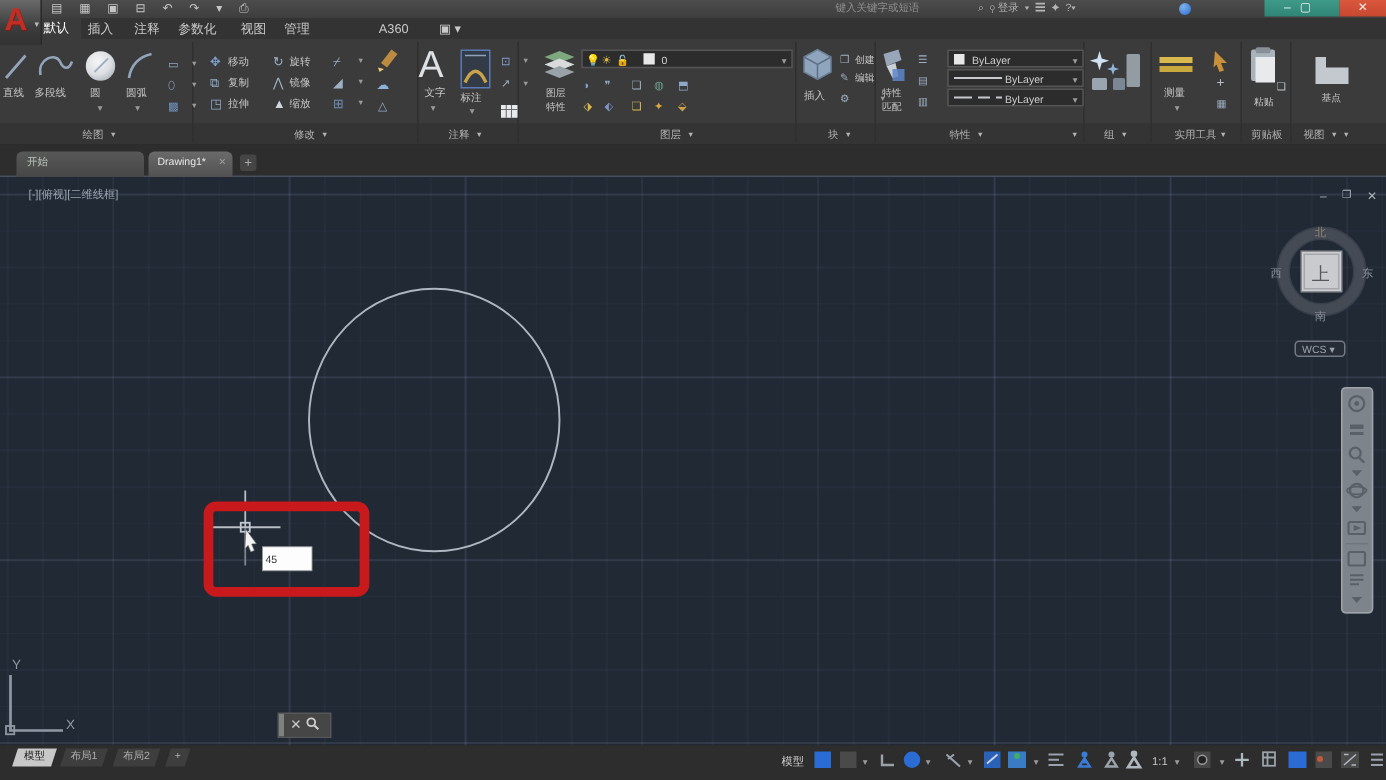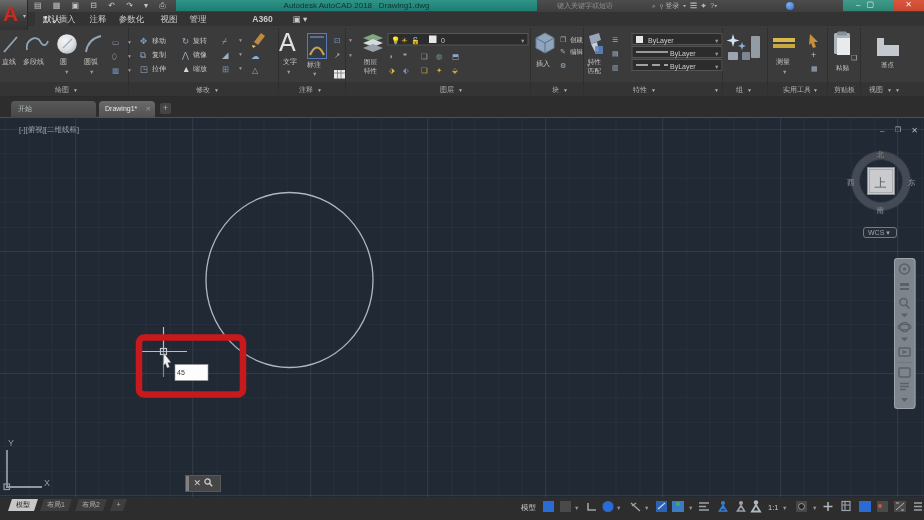--- a/index.html
+++ b/index.html
@@ -92,7 +92,6 @@
 <div id="app">
 
   <div class="abs" id="titlebar"></div>
-  <div class="abs" id="tealband">Autodesk AutoCAD 2018&nbsp;&nbsp;&nbsp;Drawing1.dwg</div>
   <div class="abs qat" style="left:34px;width:145px;">▤ ▦ ▣ ⊟ ↶ ↷ ▾ ⎙ ▾</div>
   <div class="abs" id="search">键入关键字或短语</div>
   <div class="abs" id="tb-right">⌕ &nbsp;⚲ 登录&nbsp;&nbsp;▾&nbsp;&nbsp;☰&nbsp;&nbsp;✦&nbsp;&nbsp;?▾</div>

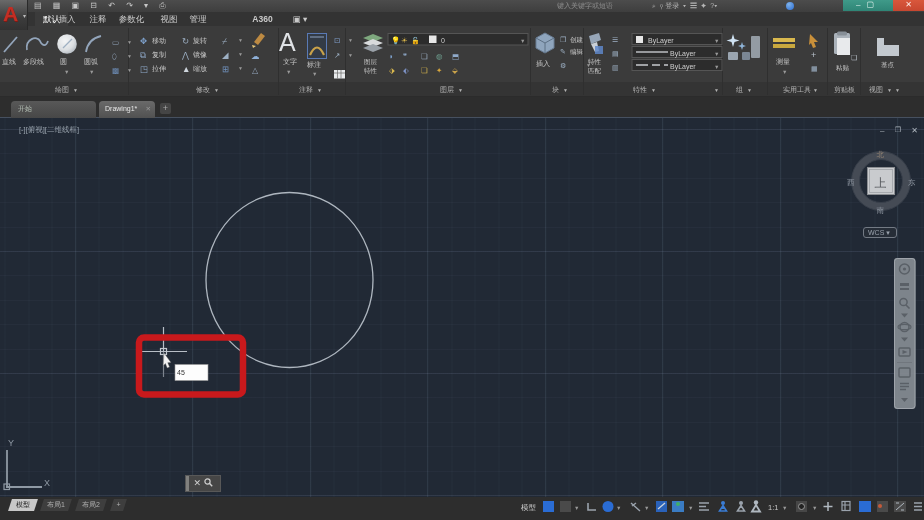--- a/index.html
+++ b/index.html
@@ -105,7 +105,7 @@
     </div>
 
   <div class="abs" id="ribtabs">
-    <div class="tab active" style="left:35px;width:33px;">默认</div>
+    <div class="tab active" style="left:21px;width:33px;font-family:Liberation Mono, monospace;">默认</div>
     <div class="tab" style="left:54px;width:26px;">插入</div>
     <div class="tab" style="left:85px;width:26px;">注释</div>
     <div class="tab" style="left:113px;width:37px;">参数化</div>

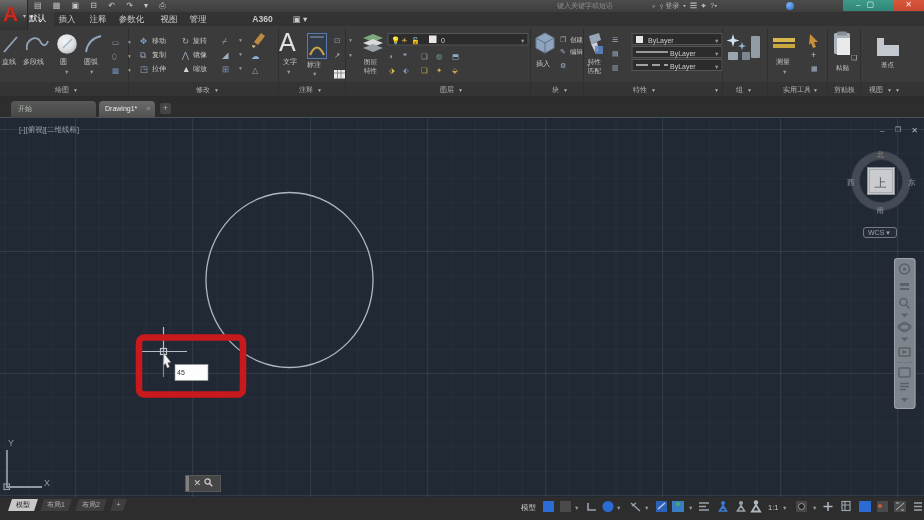--- a/index.html
+++ b/index.html
@@ -112,7 +112,7 @@
     <div class="tab" style="left:156px;width:26px;">视图</div>
     <div class="tab" style="left:185px;width:26px;">管理</div>
     <div class="tab" style="left:214px;width:26px;margin-top:36px;">输出</div>
-    <div class="tab" style="left:246px;width:33px;font-weight:bold;">A360</div>
+    <div class="tab" style="left:246px;width:33px;">A360</div>
     <div class="tab" style="left:288px;width:24px;">▣ ▾</div>
   </div>
 

